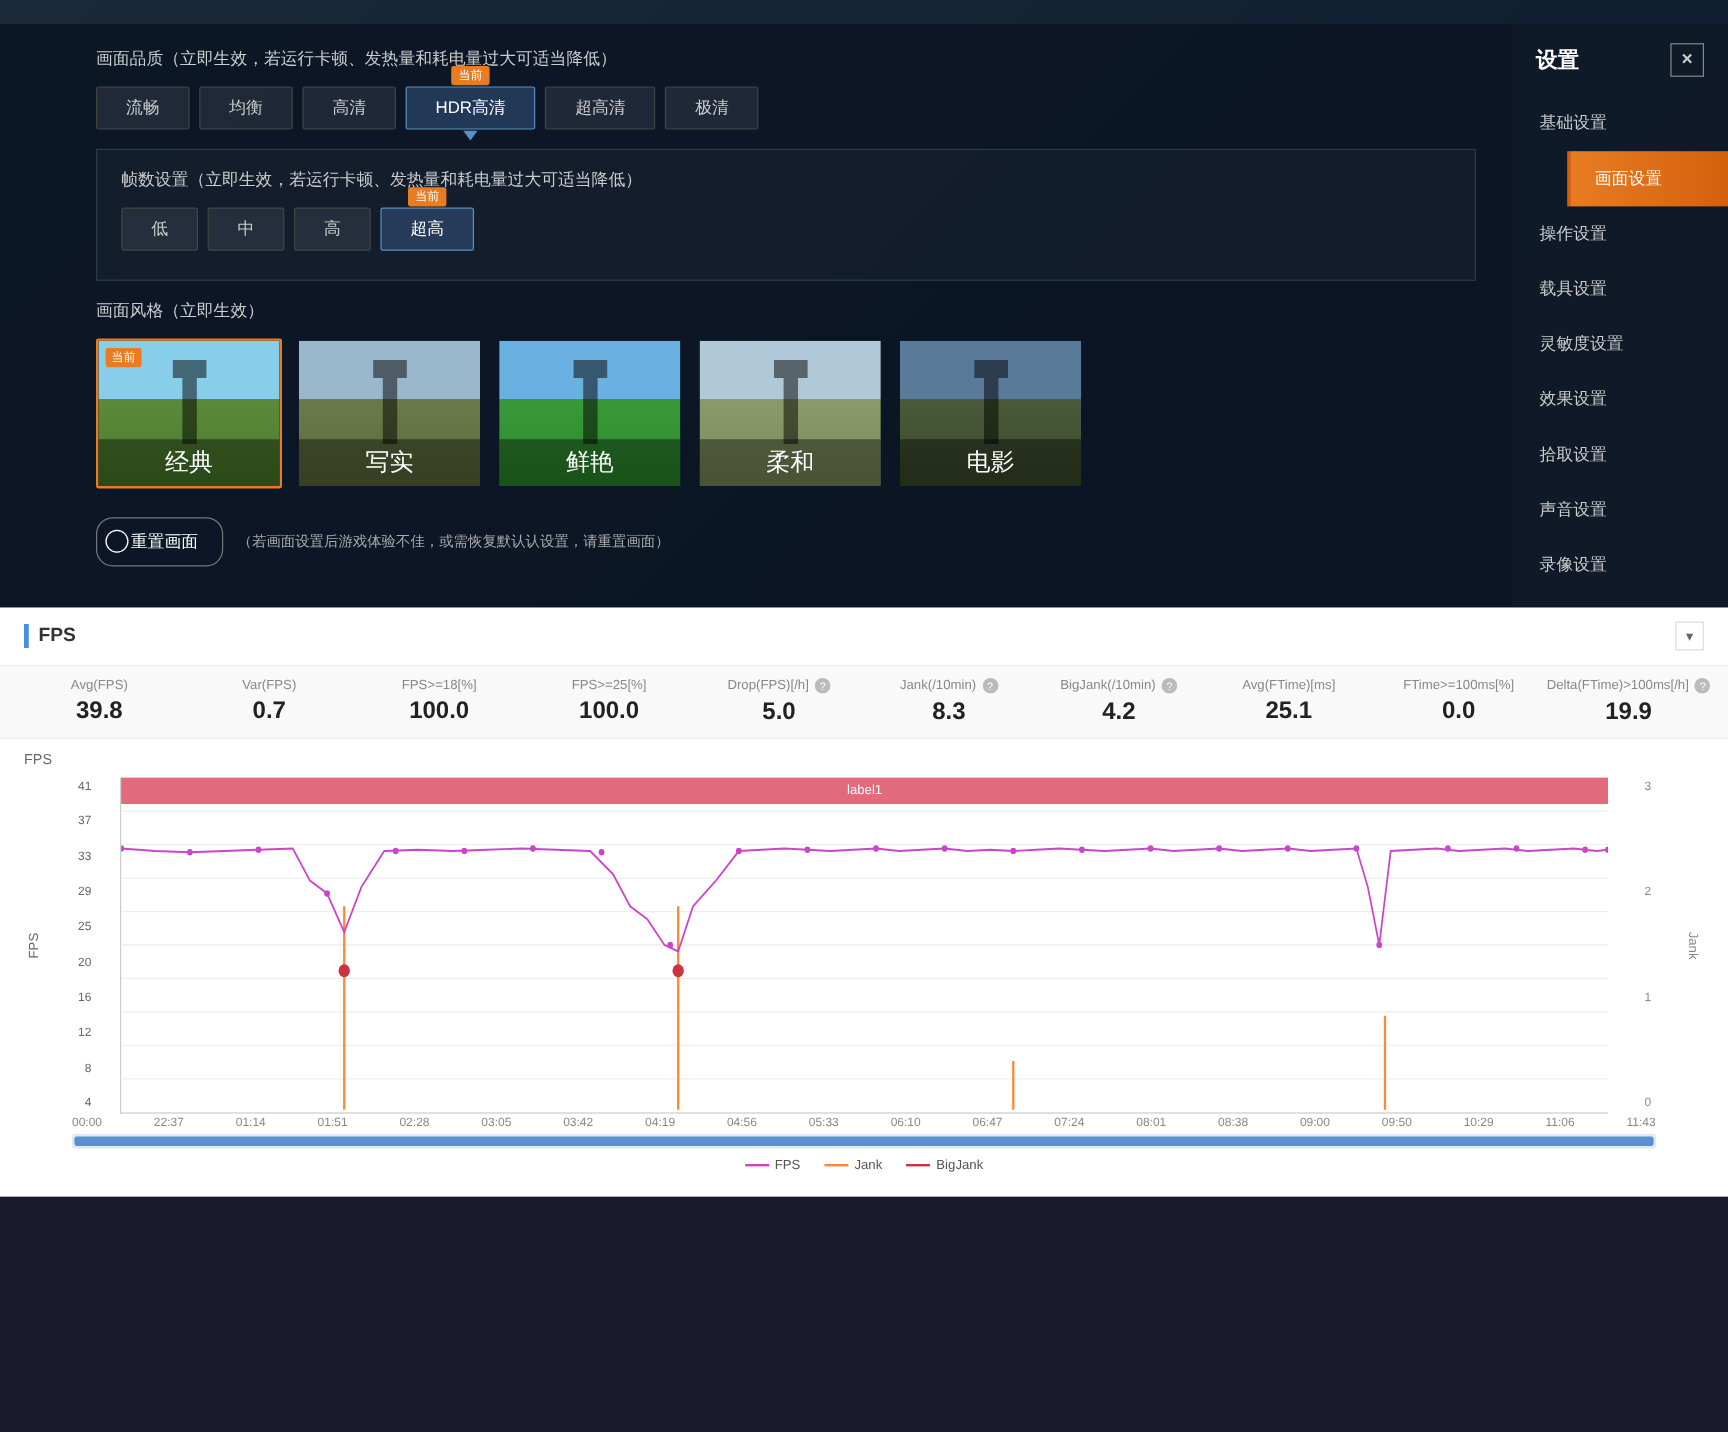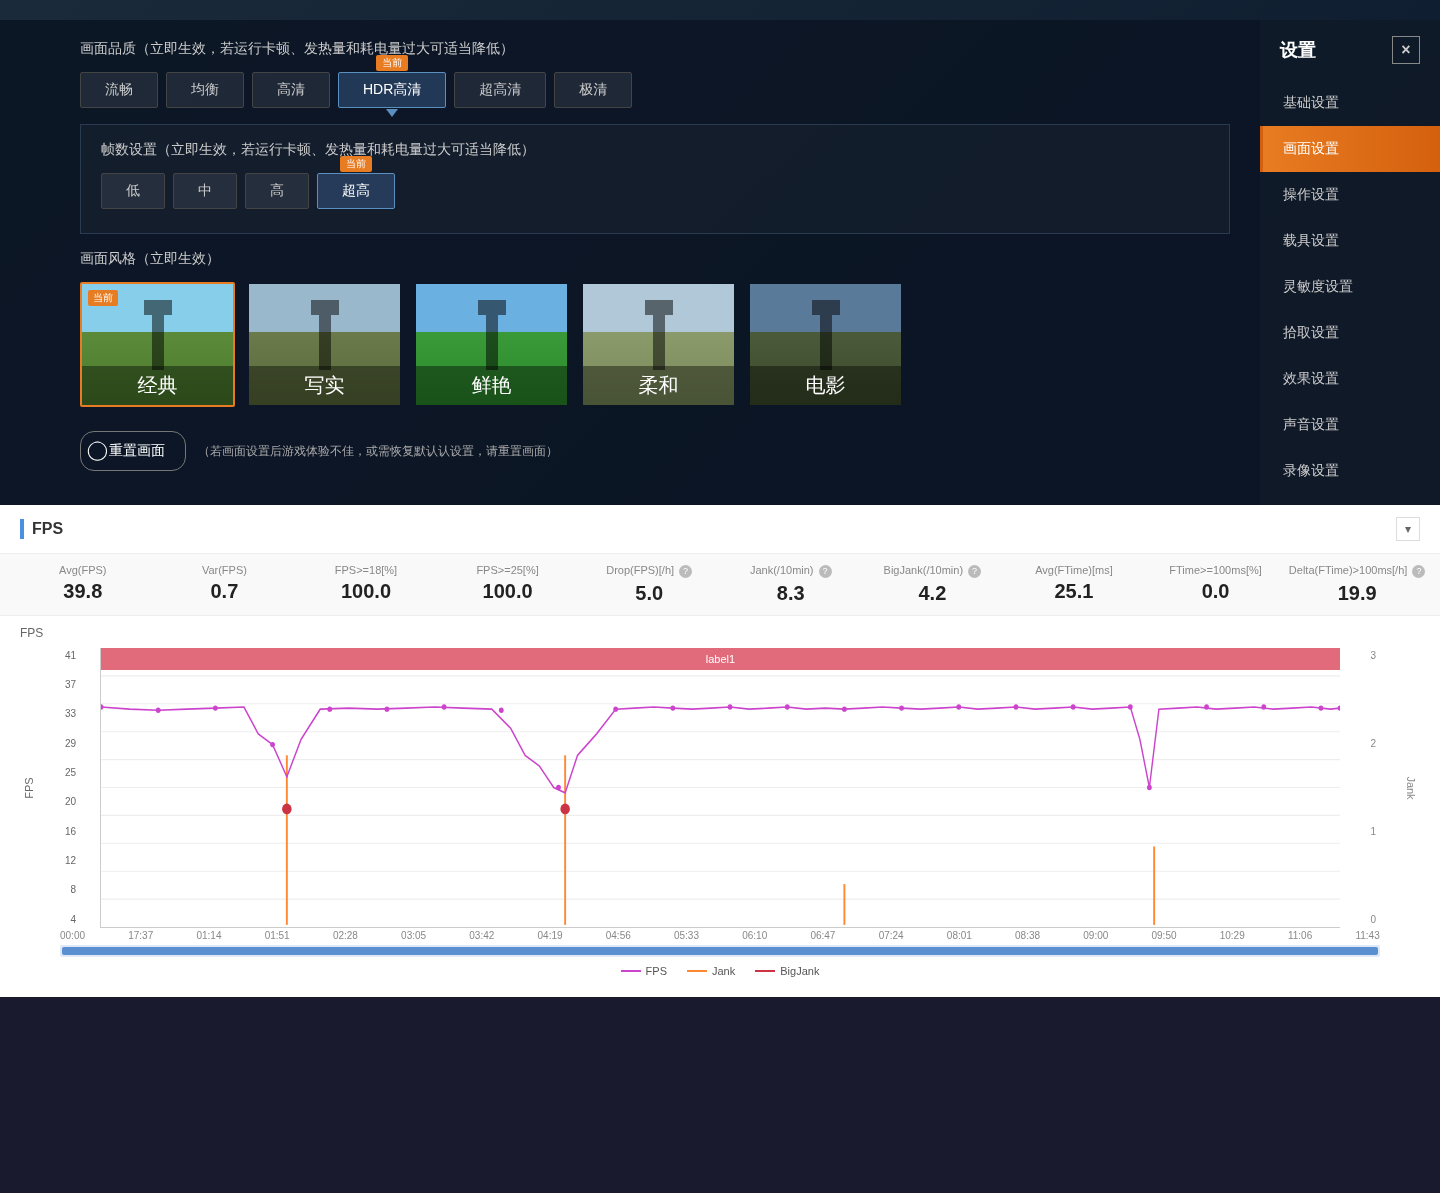--- a/index.html
+++ b/index.html
@@ -248,6 +248,7 @@
       background: linear-gradient(90deg, #e87c22, #d4600e);
       color: #fff;
       border-left-color: transparent;
+      margin-left: 46px;
     }
 
     

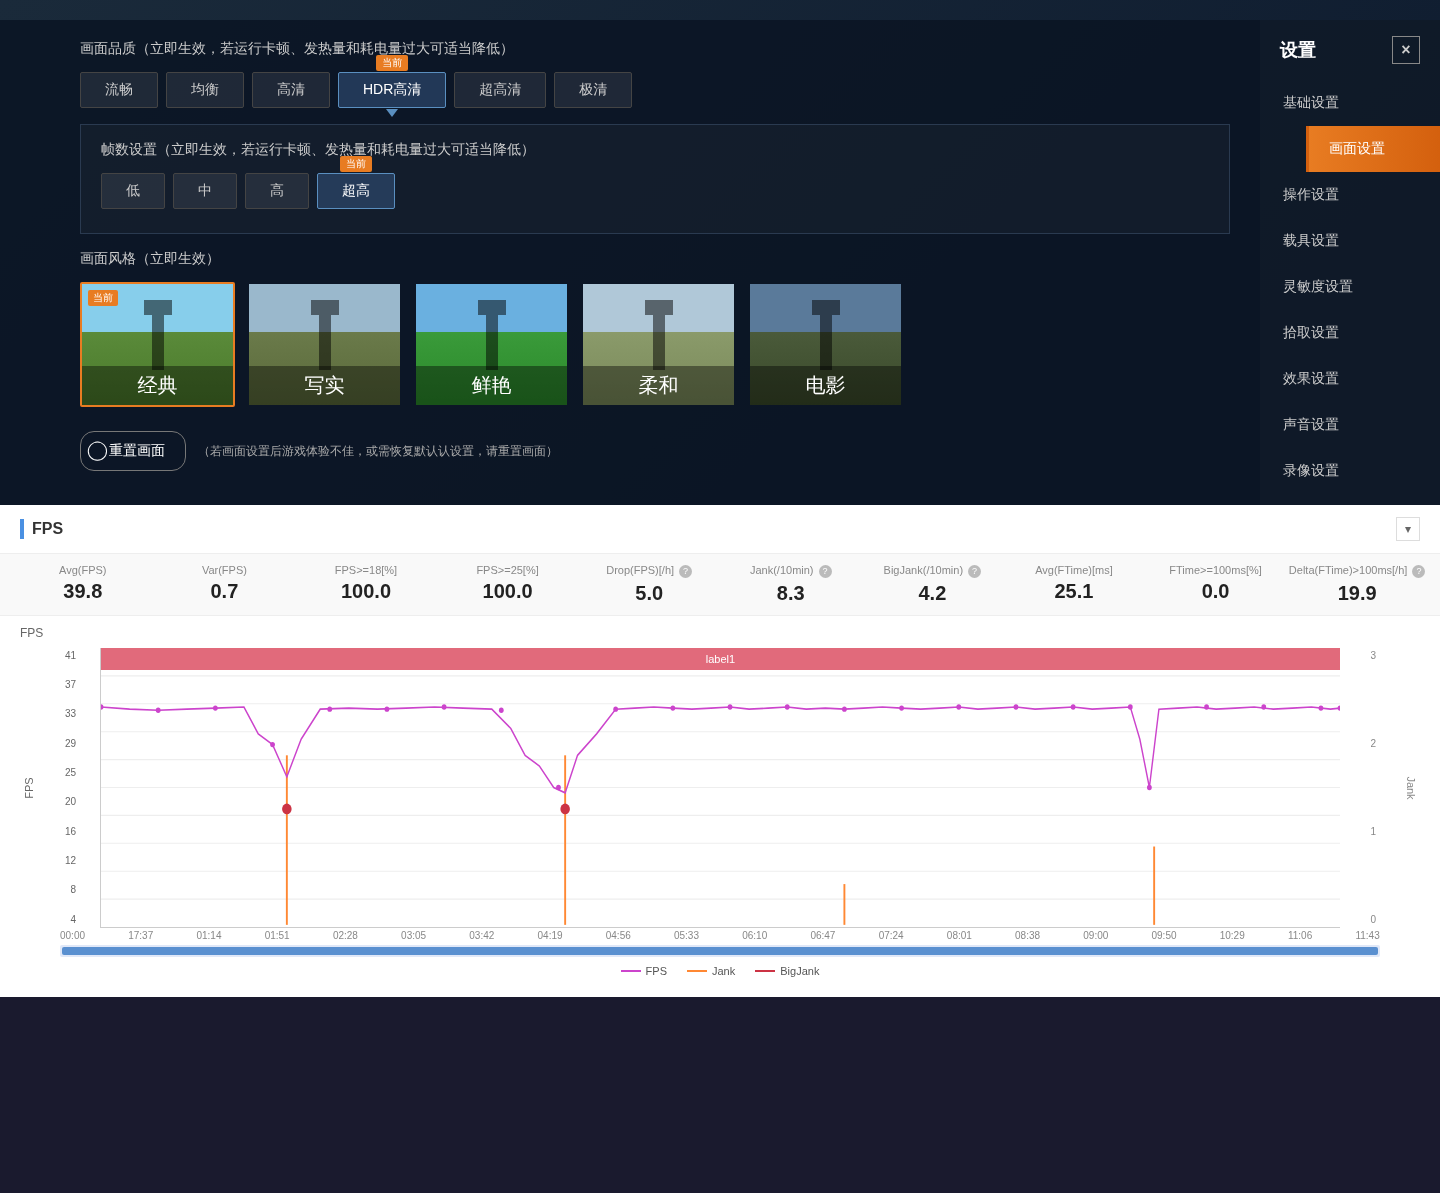--- a/index.html
+++ b/index.html
@@ -543,8 +543,8 @@
     <div class="sidebar-item">操作设置</div>
     <div class="sidebar-item">载具设置</div>
     <div class="sidebar-item">灵敏度设置</div>
+    <div class="sidebar-item">效果设置</div>
     <div class="sidebar-item">拾取设置</div>
-    <div class="sidebar-item">效果设置</div>
     <div class="sidebar-item">声音设置</div>
     <div class="sidebar-item">录像设置</div>
   </div>

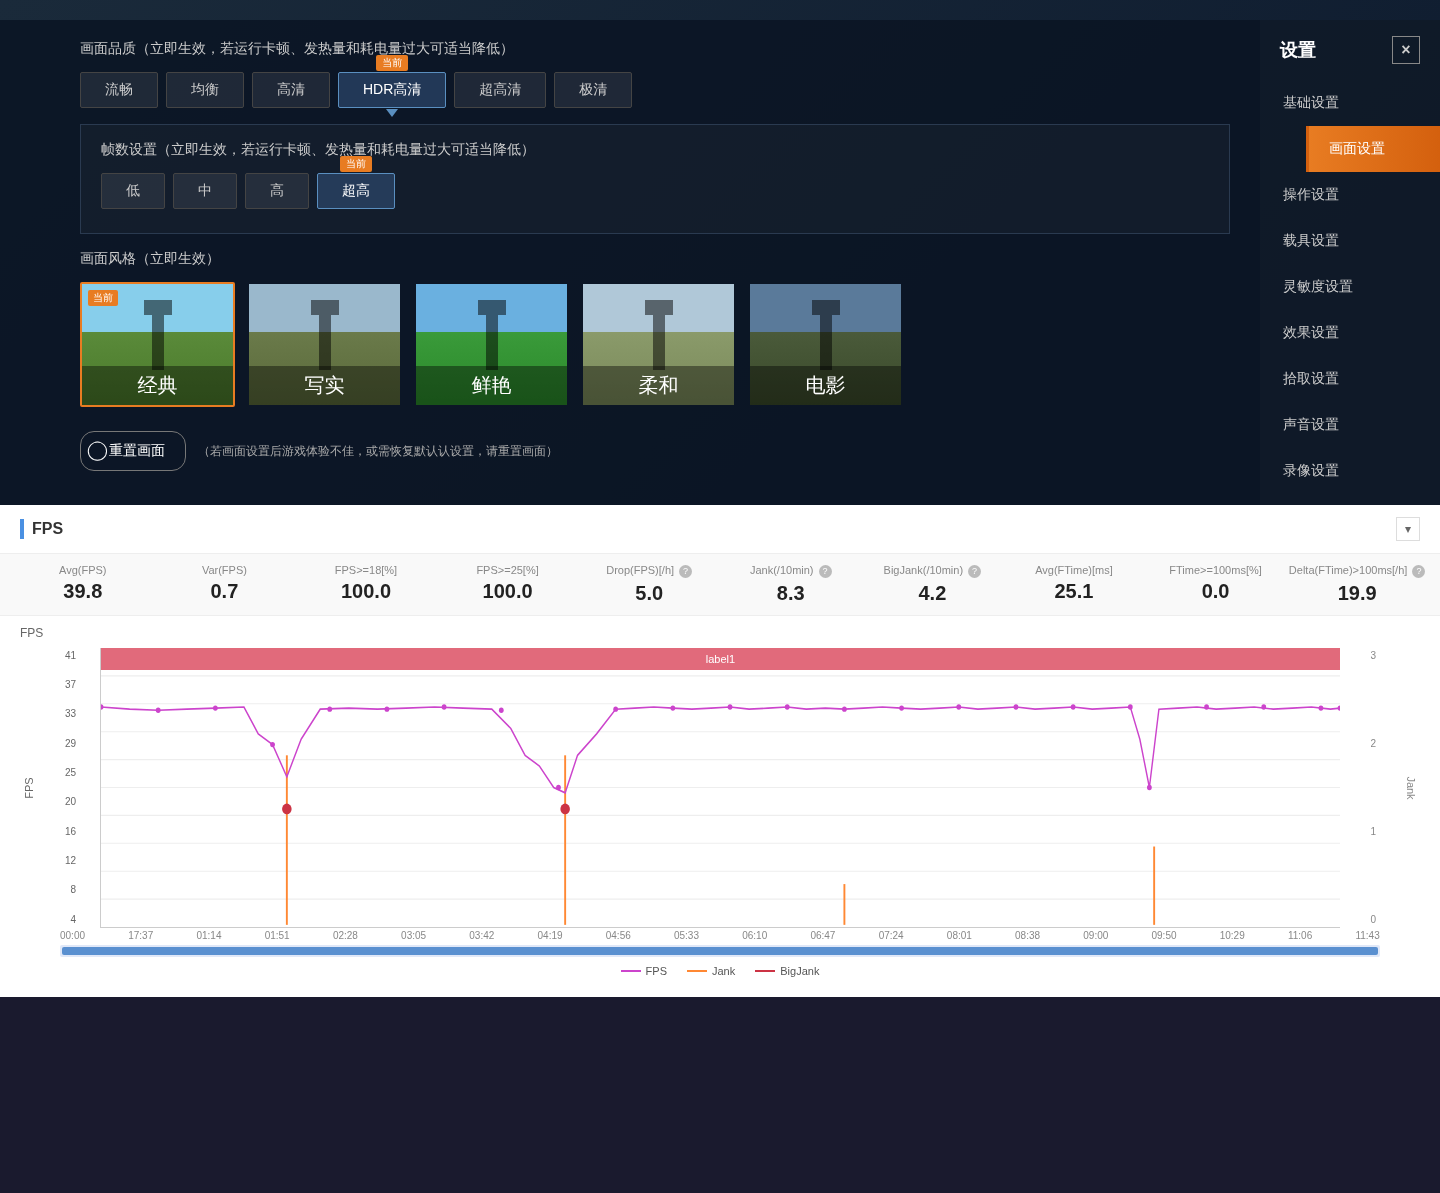--- a/index.html
+++ b/index.html
@@ -704,7 +704,7 @@
 
     <div class="x-axis">
       <span>00:00</span>
-      <span>17:37</span>
+      <span>22:37</span>
       <span>01:14</span>
       <span>01:51</span>
       <span>02:28</span>

